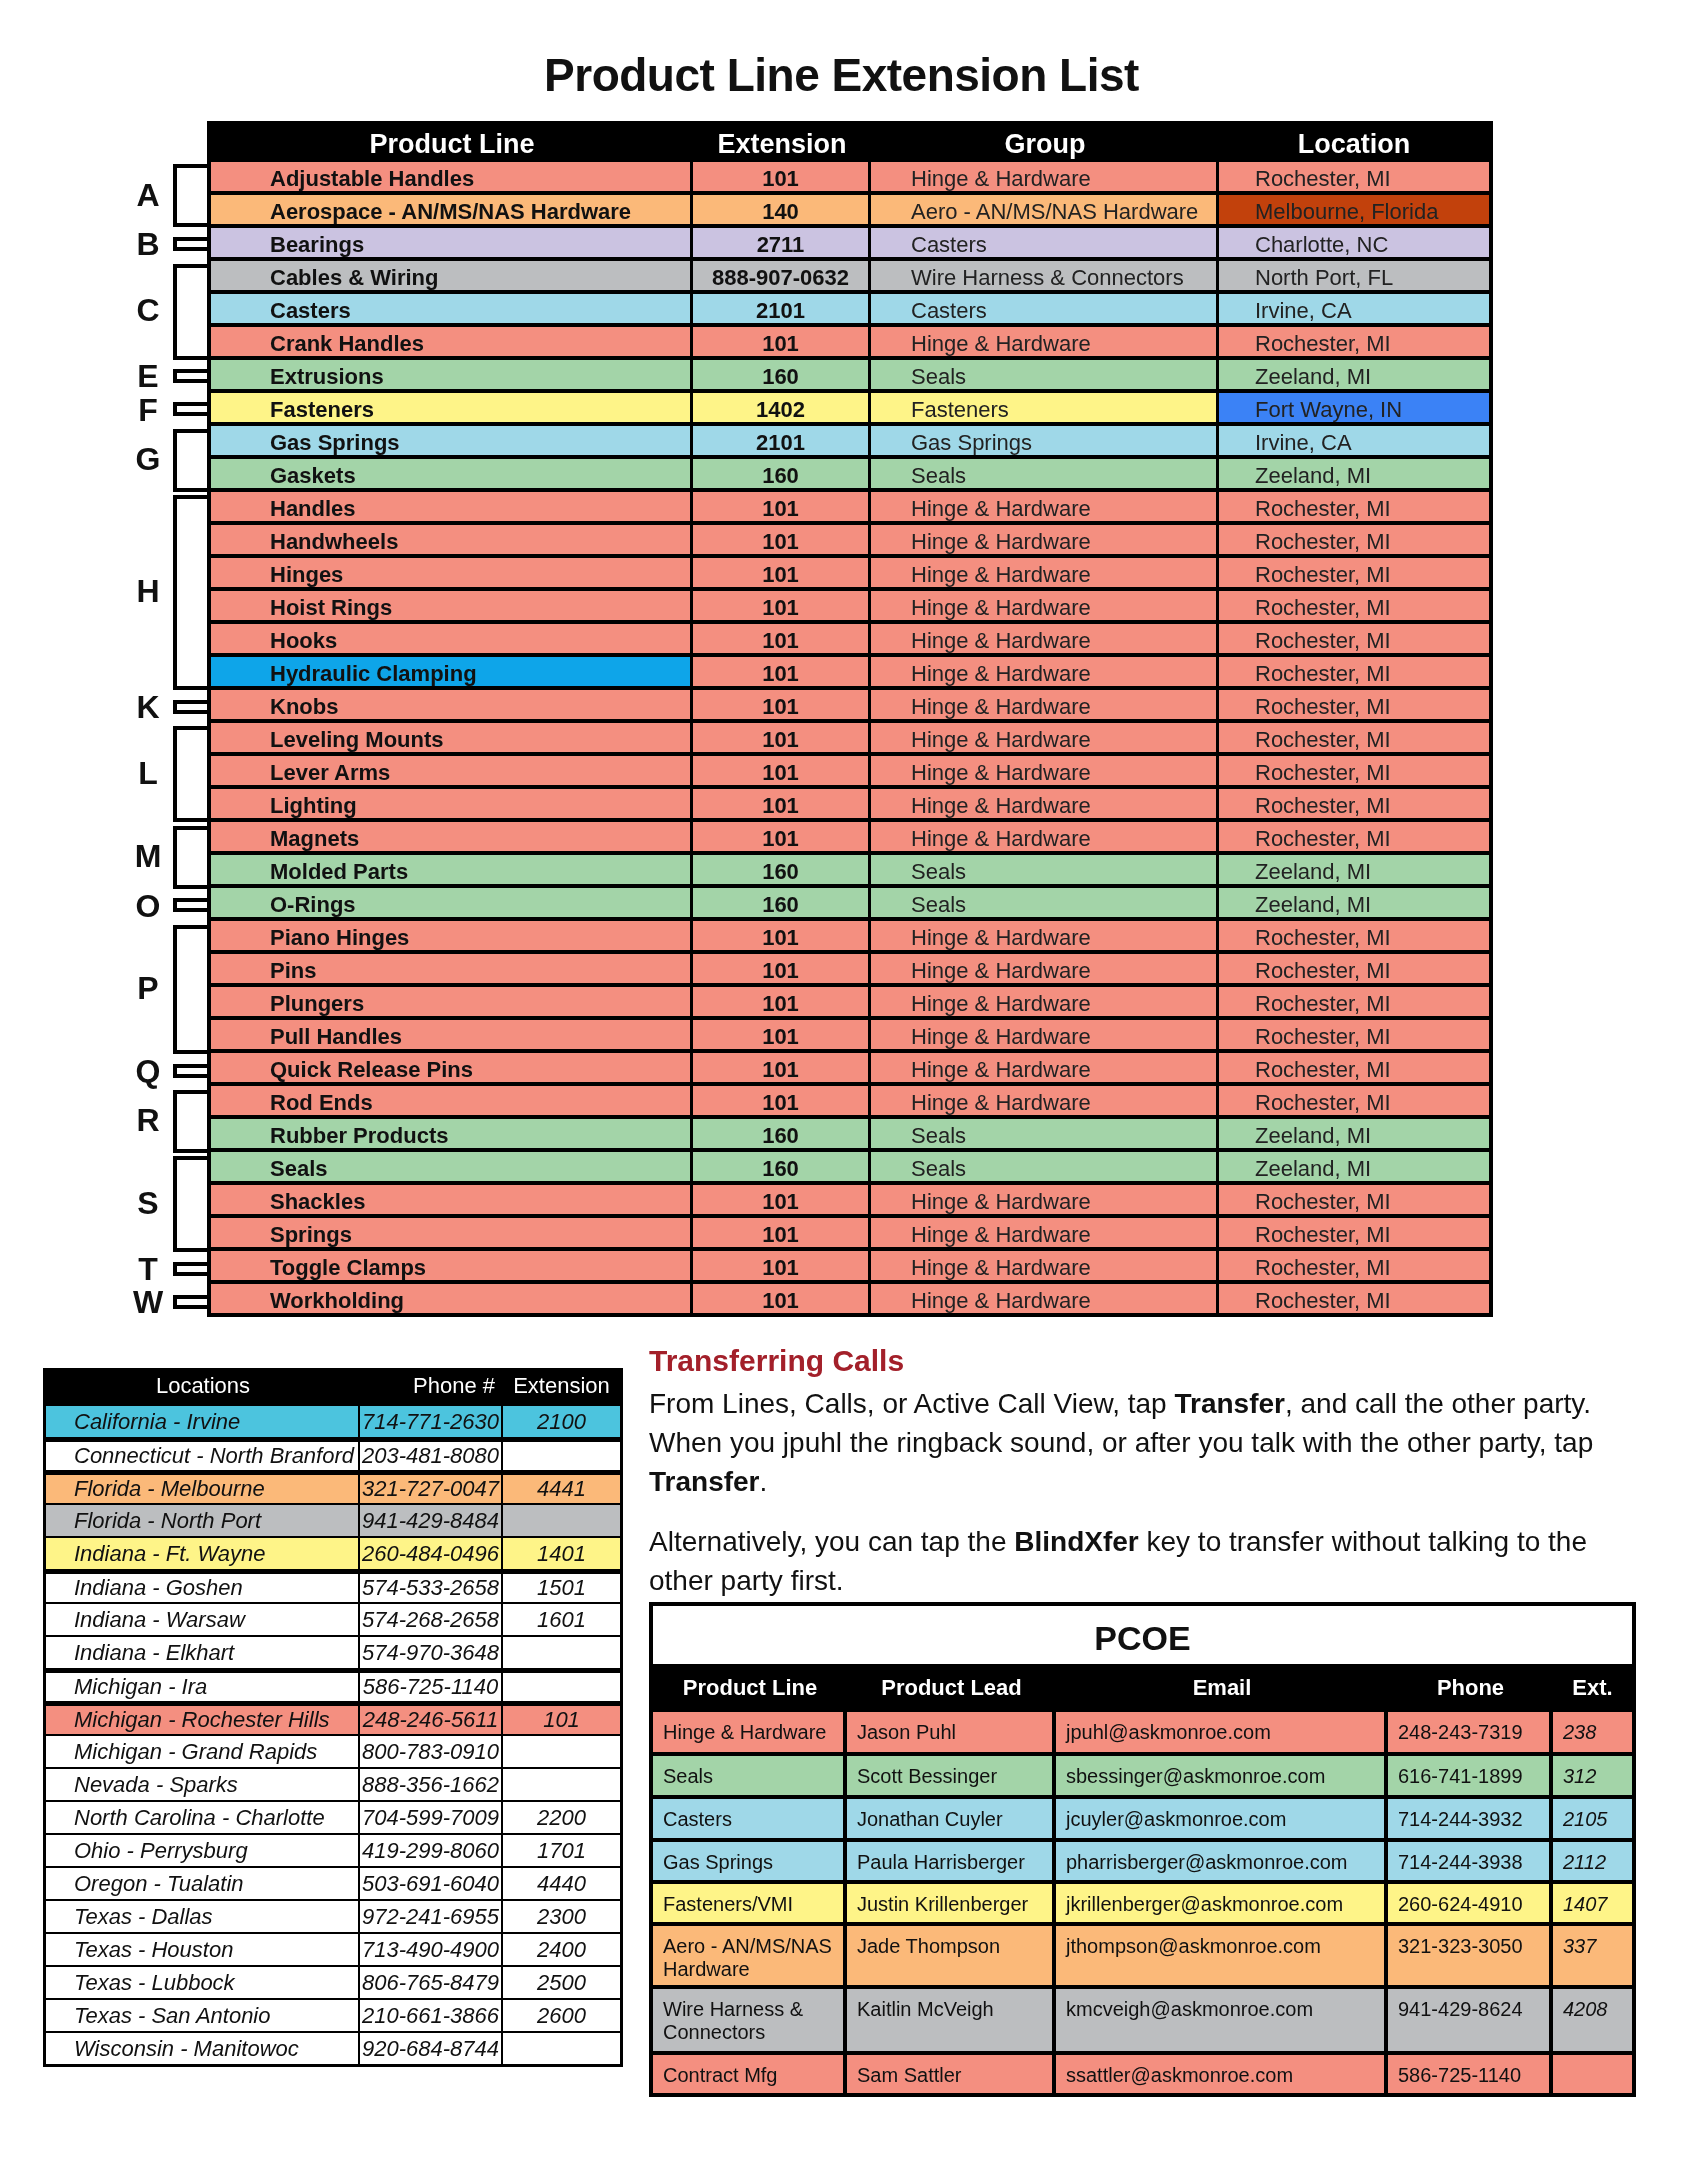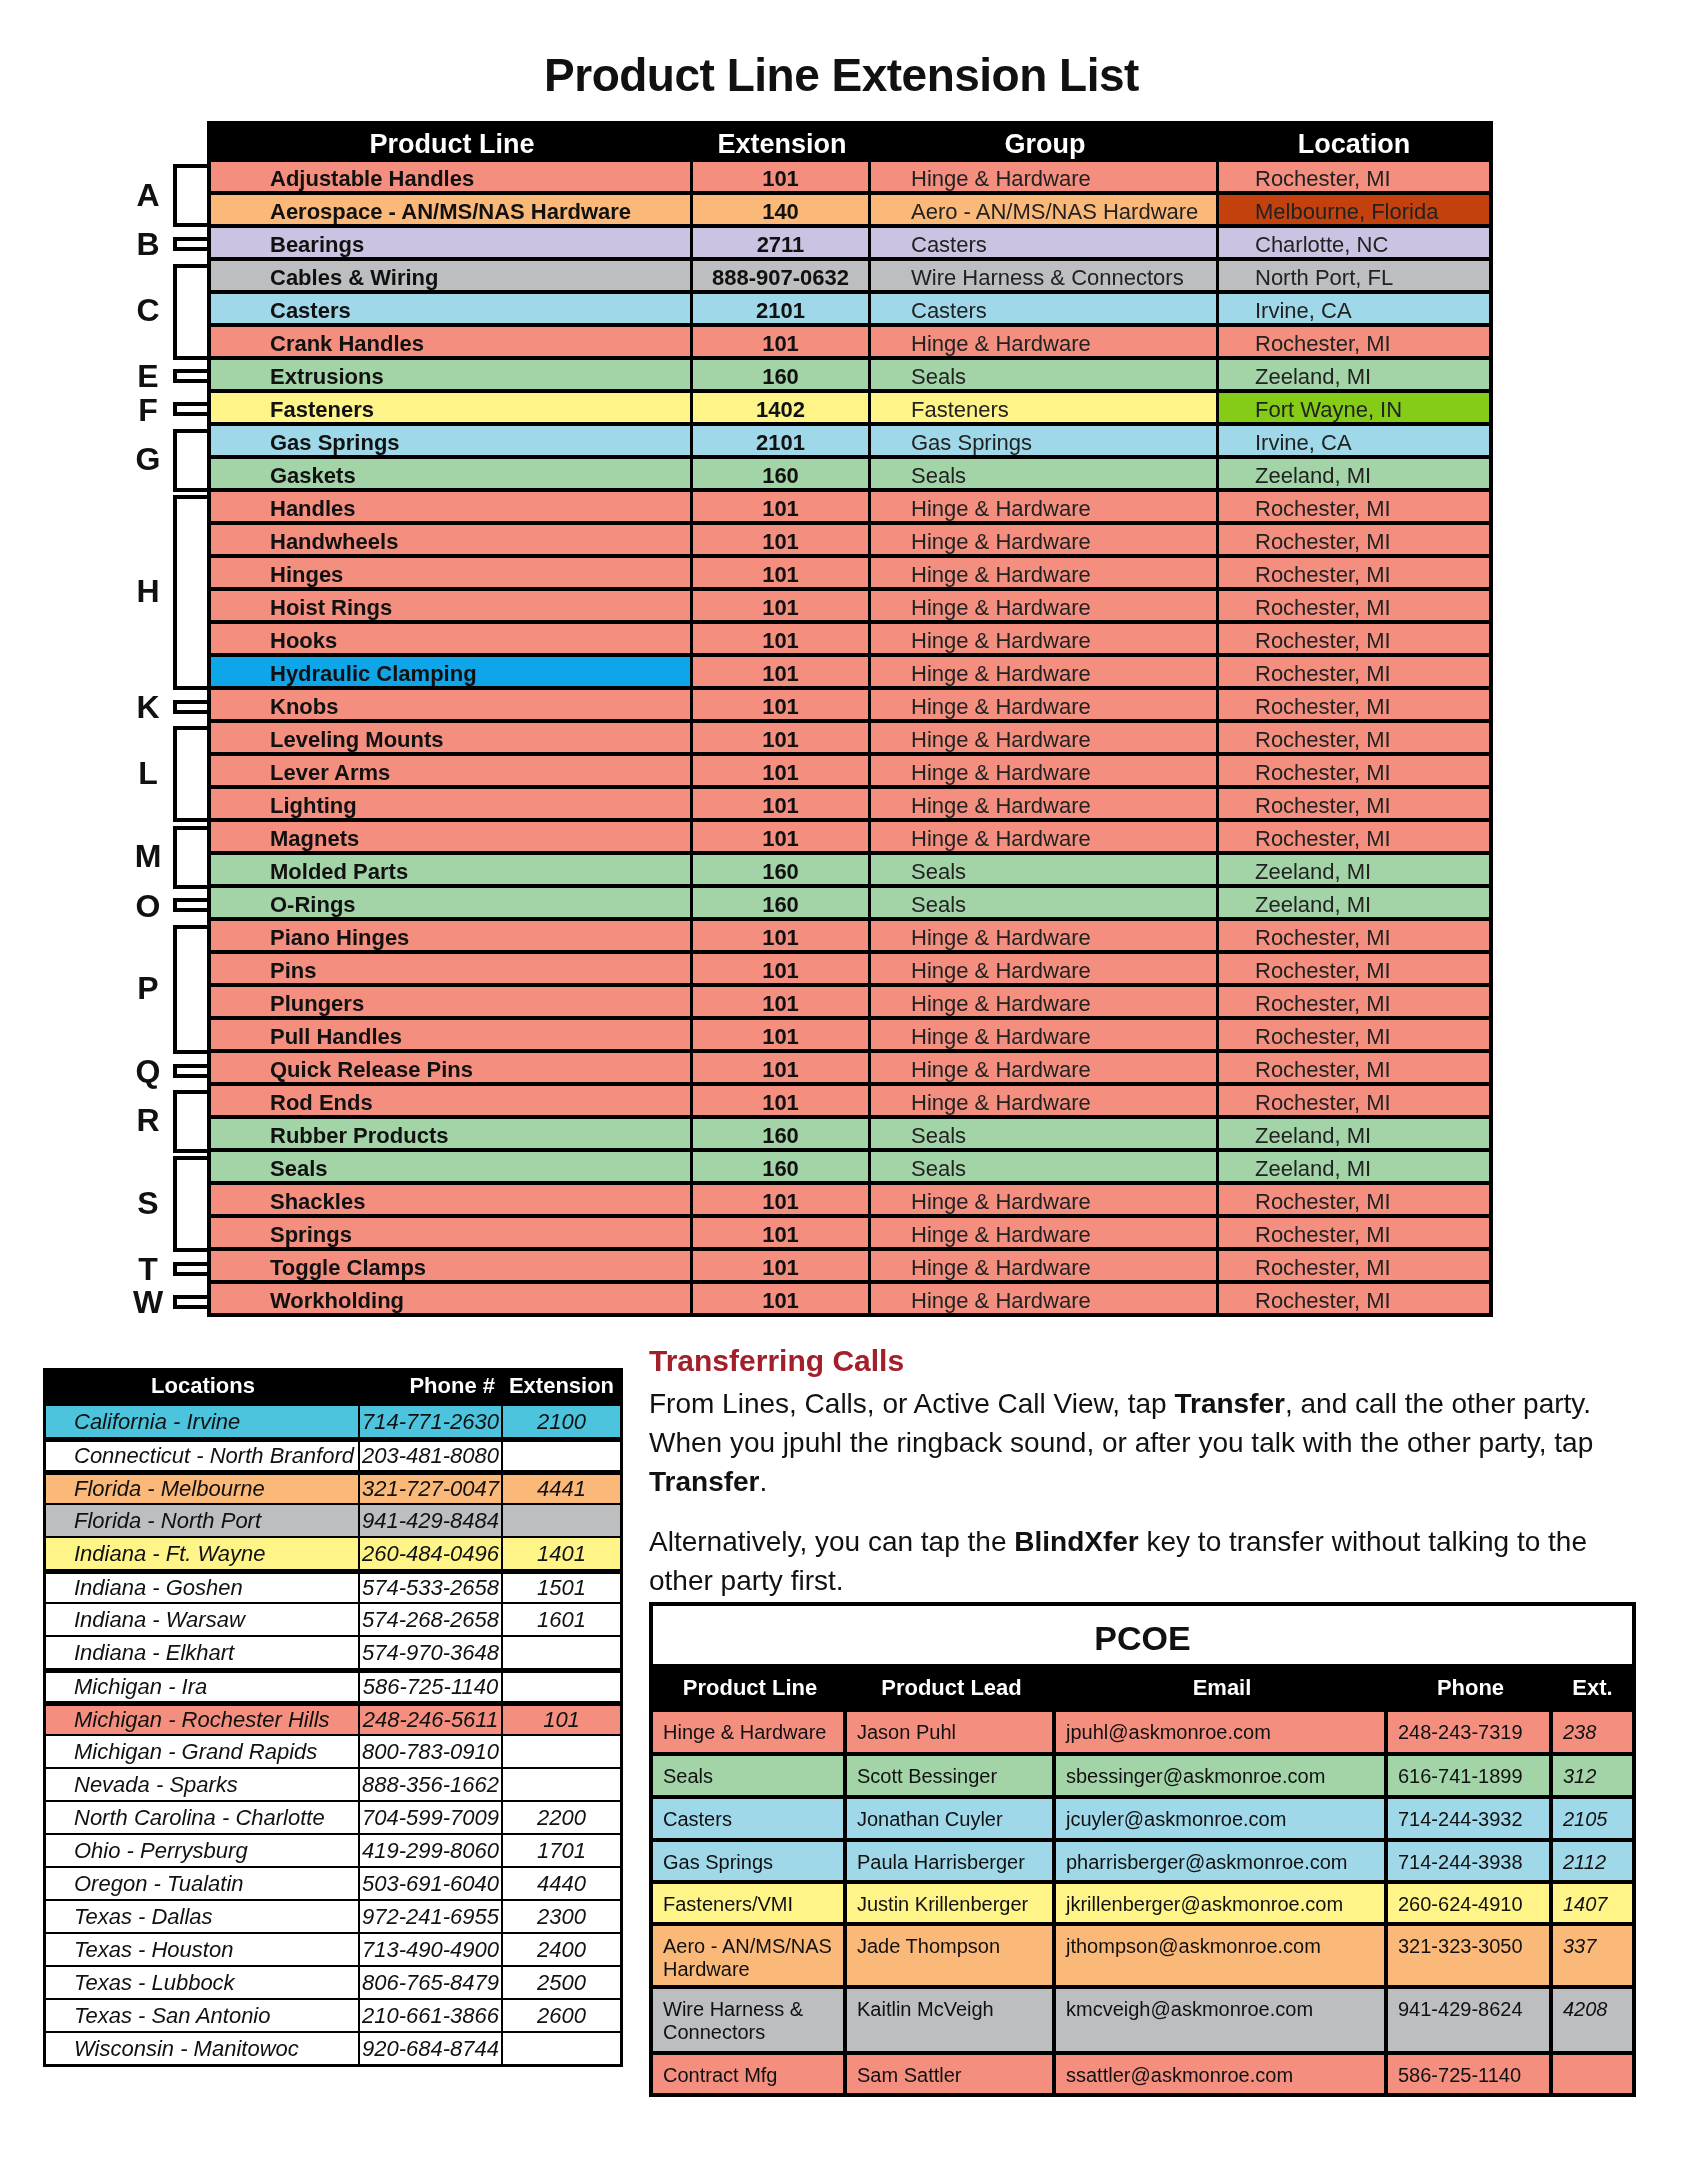--- a/index.html
+++ b/index.html
@@ -106,7 +106,7 @@
         <div class="c1" style="background: rgb(254, 244, 136);">Fasteners</div>
         <div class="c2" style="background: rgb(254, 244, 136);">1402</div>
         <div class="c3" style="background: rgb(254, 244, 136);">Fasteners</div>
-        <div class="c4" style="background: #84cc16;">Fort Wayne, IN</div>
+        <div class="c4" style="background: #3b82f6;">Fort Wayne, IN</div>
       </div>
       <div class="mrow" style="background: rgb(0, 0, 0);">
         <div class="c1" style="background: rgb(159, 216, 232);">Gas Springs</div>

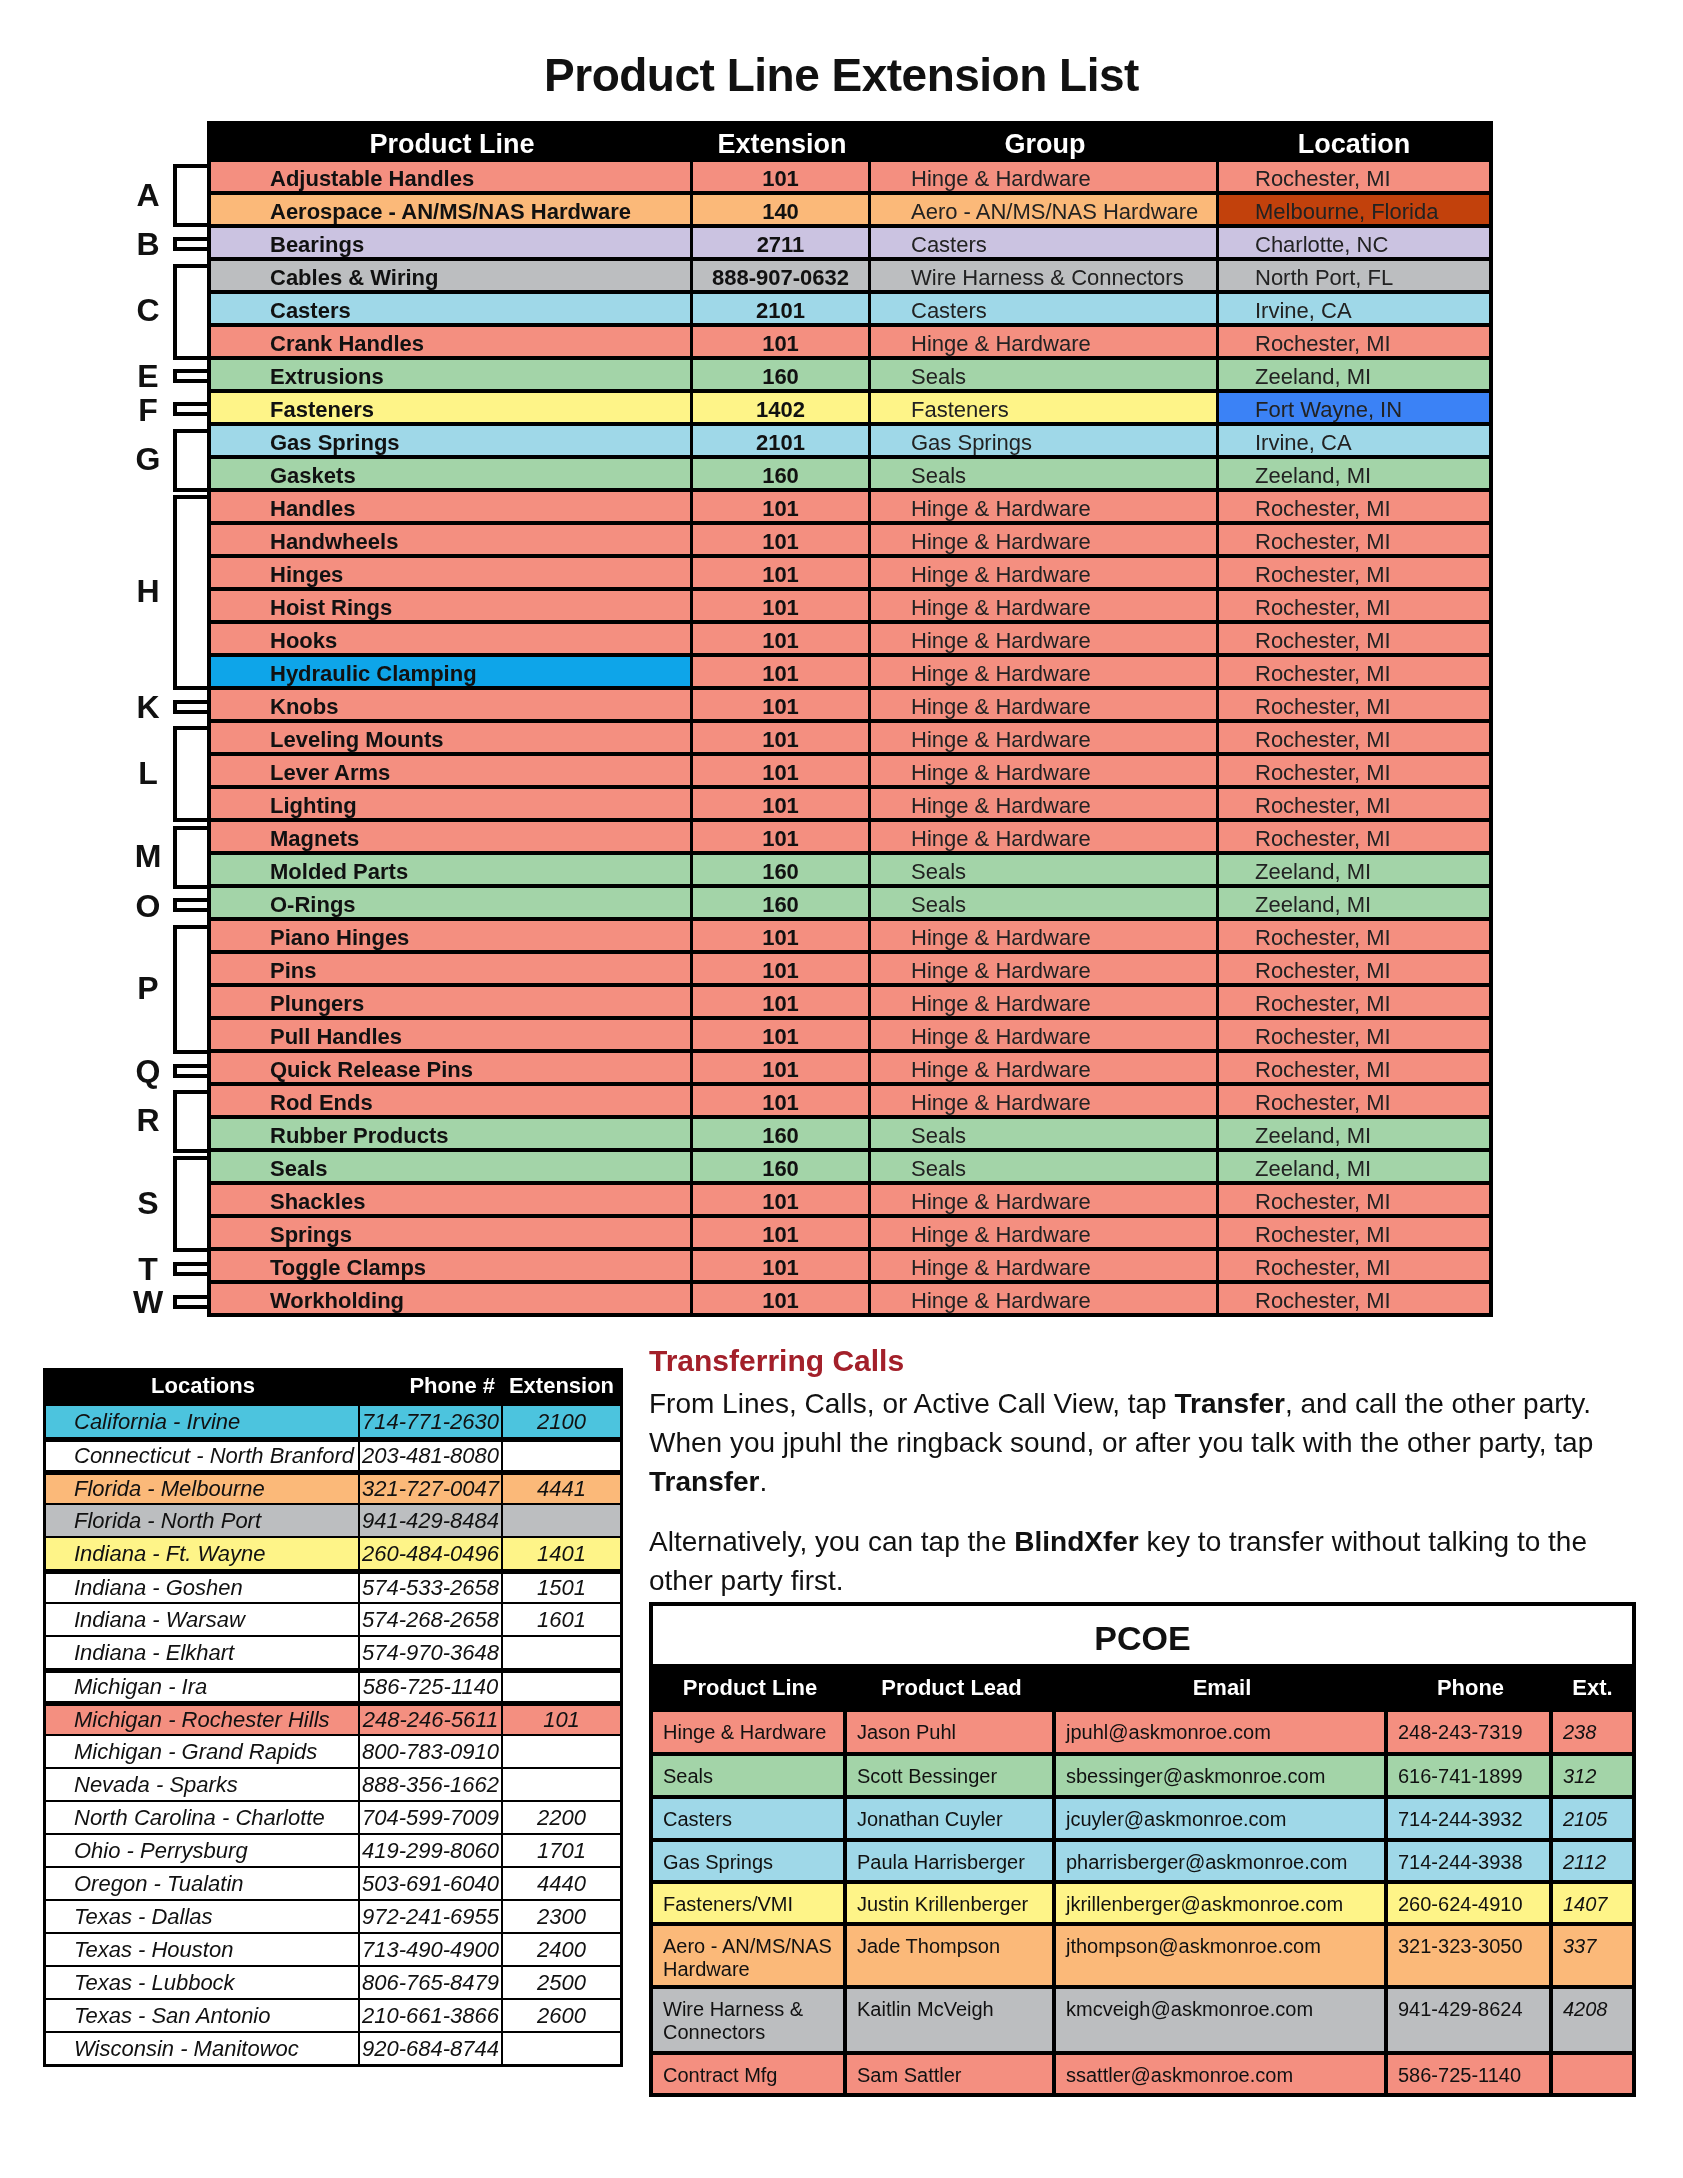--- a/index.html
+++ b/index.html
@@ -23,7 +23,7 @@
 
   
   .loc { position:absolute; left:43px; top:1368px; width:580px; border:3px solid #000; border-top:none; box-sizing:border-box; }
-  .lhead { display:grid; grid-template-columns:314px 143px 1fr; height:36px; background:#000; color:#fff; font-weight:bold; font-size:22px; align-items:center; }
+  .lhead { display:grid; grid-template-columns:314px 143px 1fr; height:36px; background:#000; color:#fff; font-weight:normal; font-size:22px; align-items:center; }
   .lhead div { text-align:center; }
   .lhead .lh2 { text-align:right; padding-right:8px; }
   .lrow { display:grid; grid-template-columns:314px 143px 1fr; height:31px; border-top:2px solid #000; font-size:22px;font-style:italic; }

